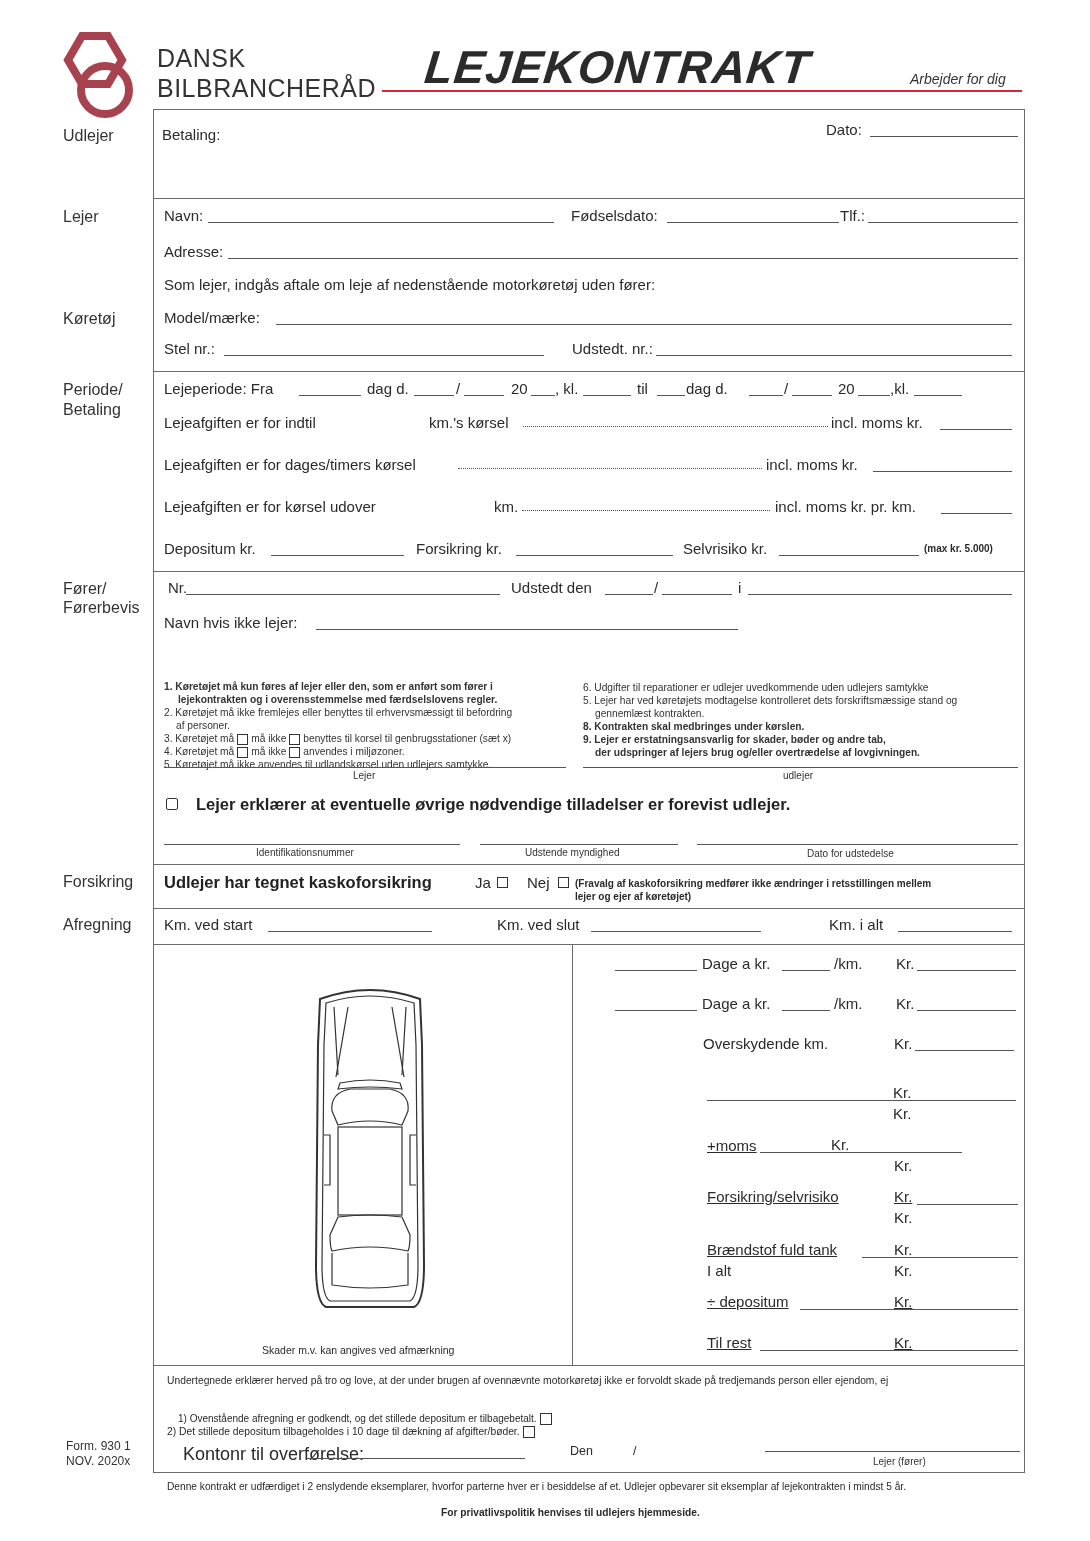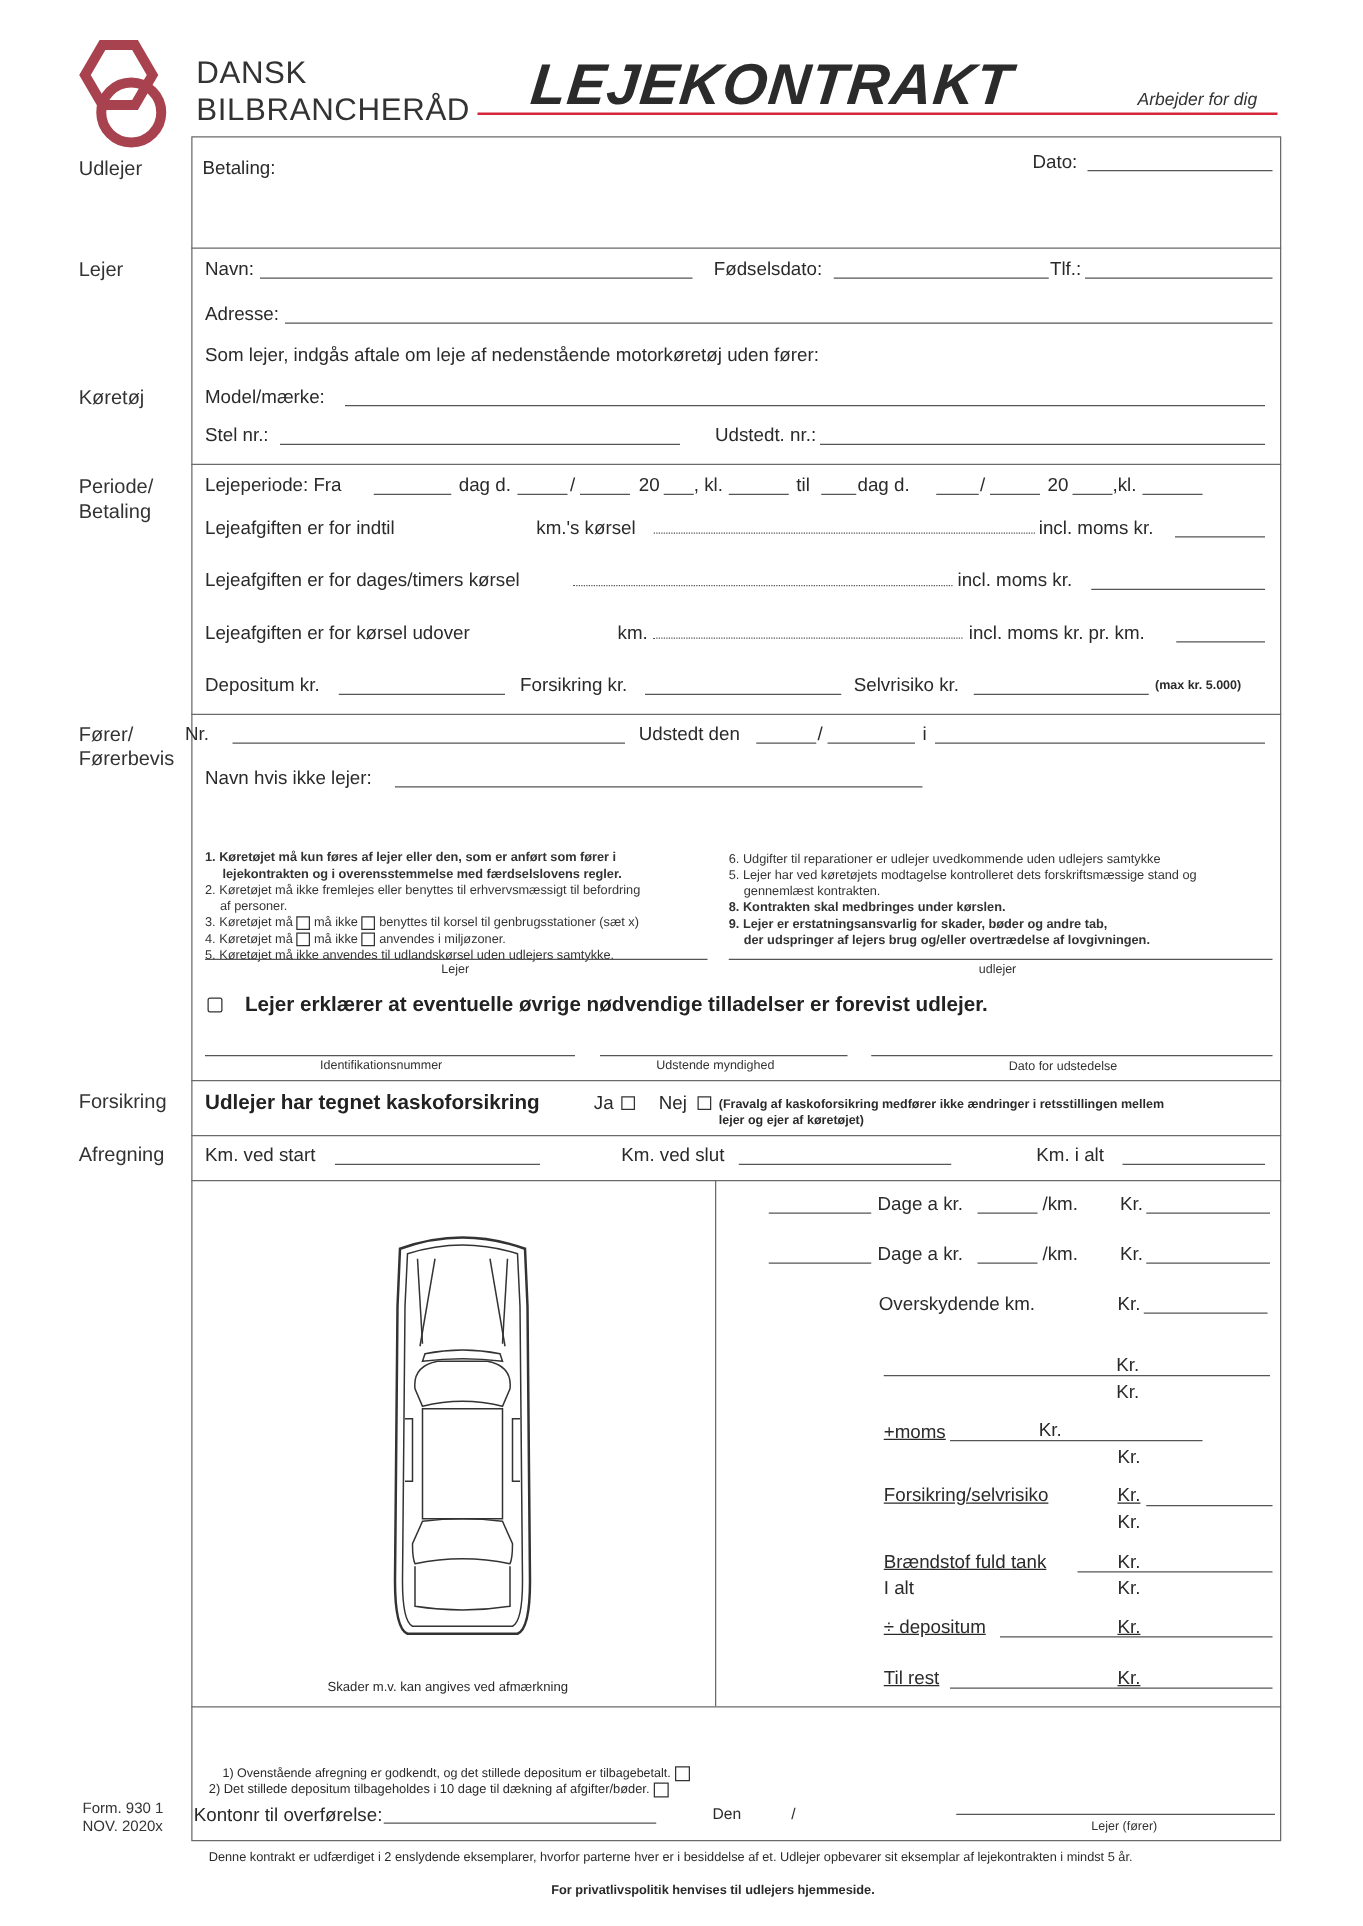--- a/index.html
+++ b/index.html
@@ -120,7 +120,7 @@
 <div class="line" style="left:779px;top:555px;width:140px"></div>
 <div class="abs t" style="left:924px;top:543px;font-size:10px;font-weight:700">(max kr. 5.000)</div>
 
-<div class="abs t" style="left:148px;top:579px">Nr.</div>
+<div class="abs t" style="left:168px;top:579px">Nr.</div>
 <div class="line" style="left:186px;top:594px;width:314px"></div>
 <div class="abs t" style="left:511px;top:579px">Udstedt den</div>
 <div class="line" style="left:605px;top:594px;width:48px"></div>

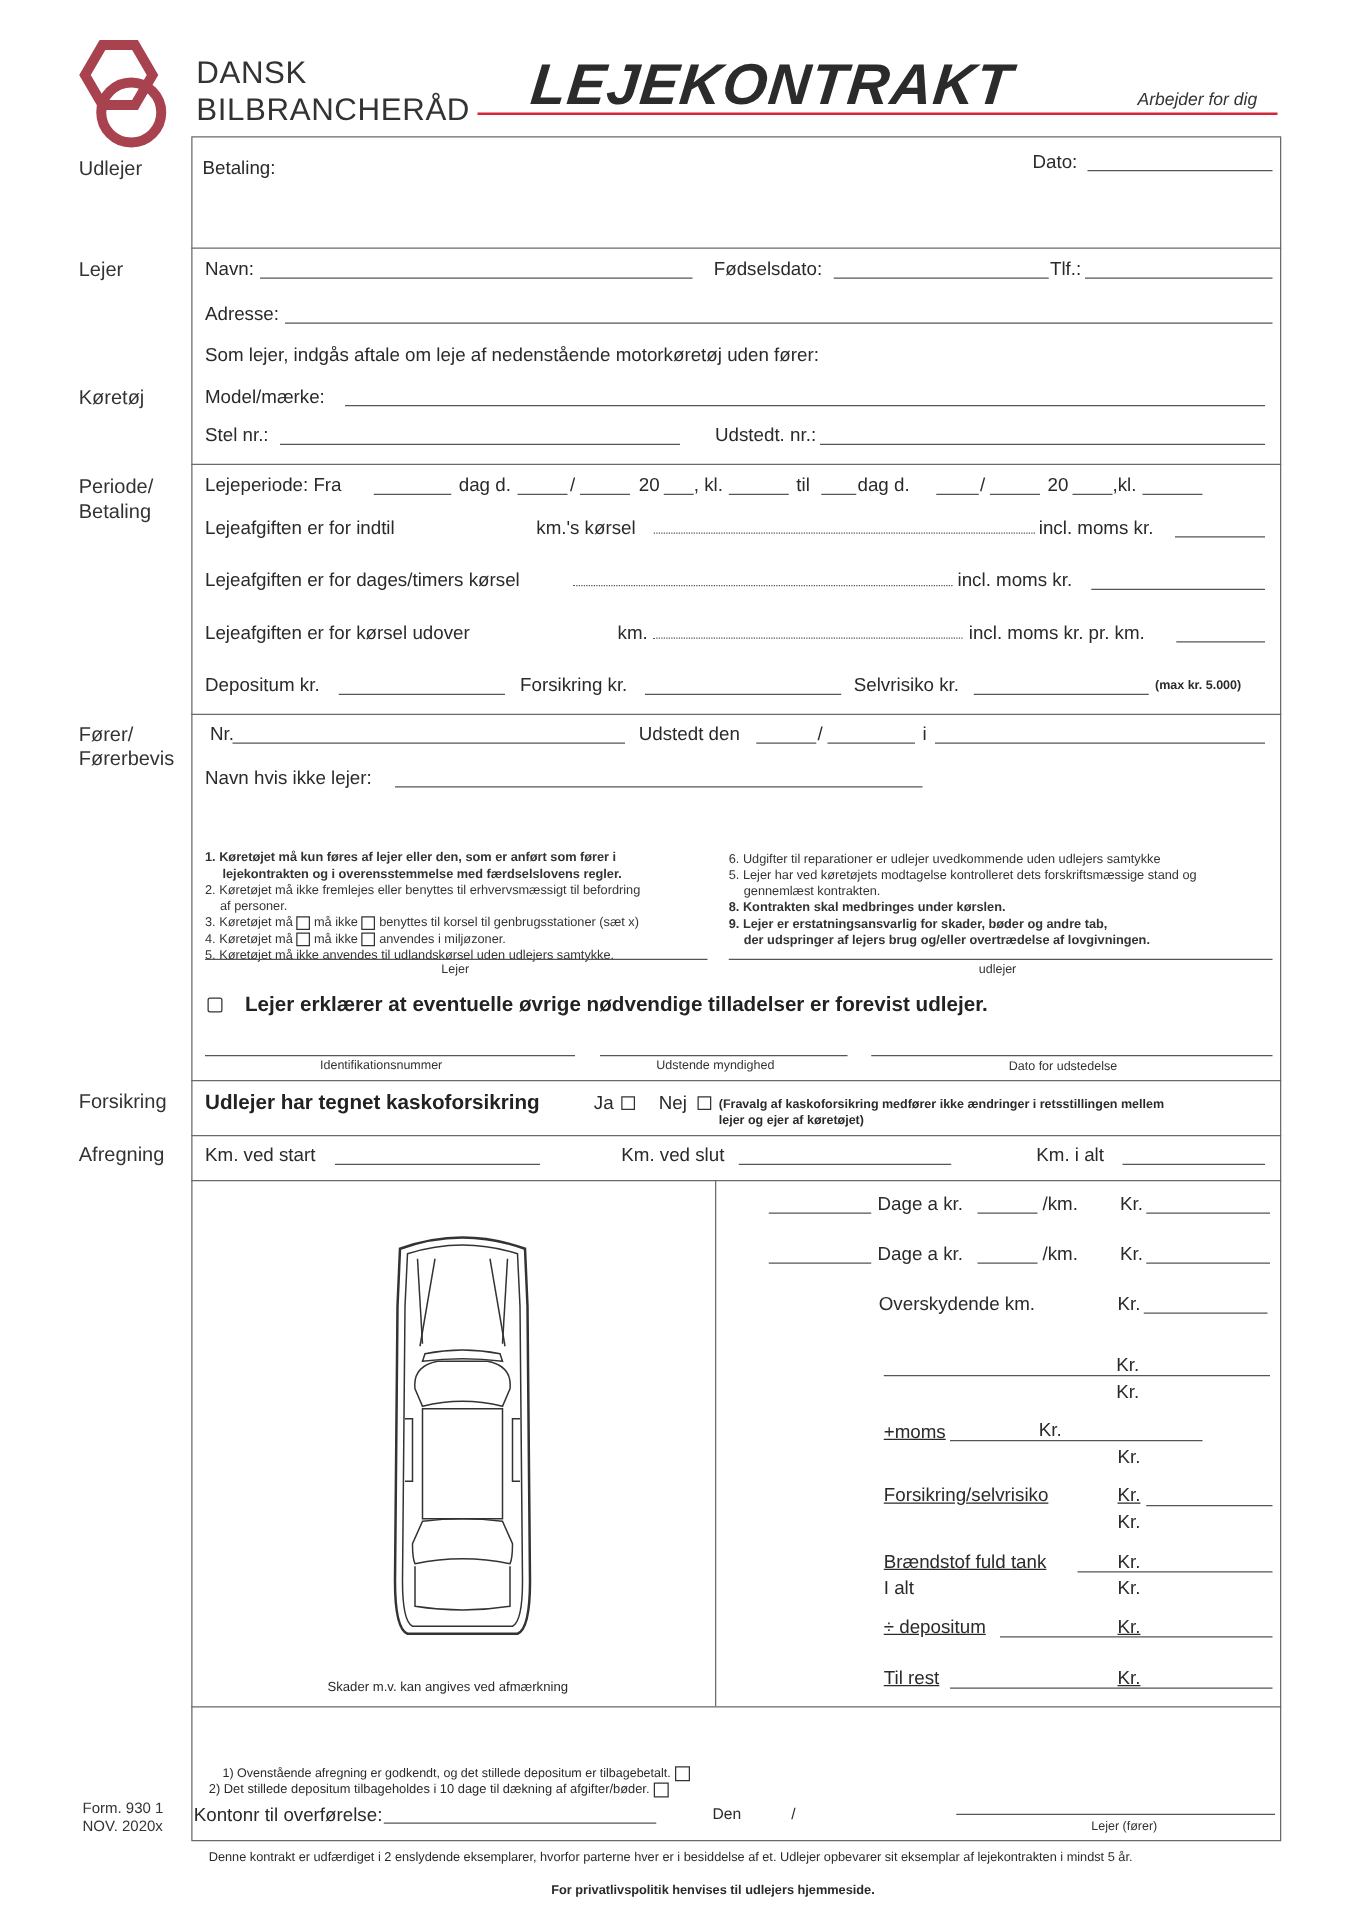--- a/index.html
+++ b/index.html
@@ -253,6 +253,7 @@
 <div class="line" style="left:760px;top:1350px;width:258px"></div>
 
 <div class="abs" style="left:167px;top:1374px;font-size:10.3px;line-height:14px;width:850px">
+  <div>Undertegnede erklærer herved på tro og love, at der under brugen af ovennævnte motorkøretøj ikke er forvoldt skade på tredjemands person eller ejendom, ej</div>
 </div>
 <div class="abs t" style="left:178px;top:1413px;font-size:10px">
   <span>1) Ovenstående afregning er godkendt, og det stillede depositum er tilbagebetalt.</span><span class="cb" style="width:12px;height:12px"></span>

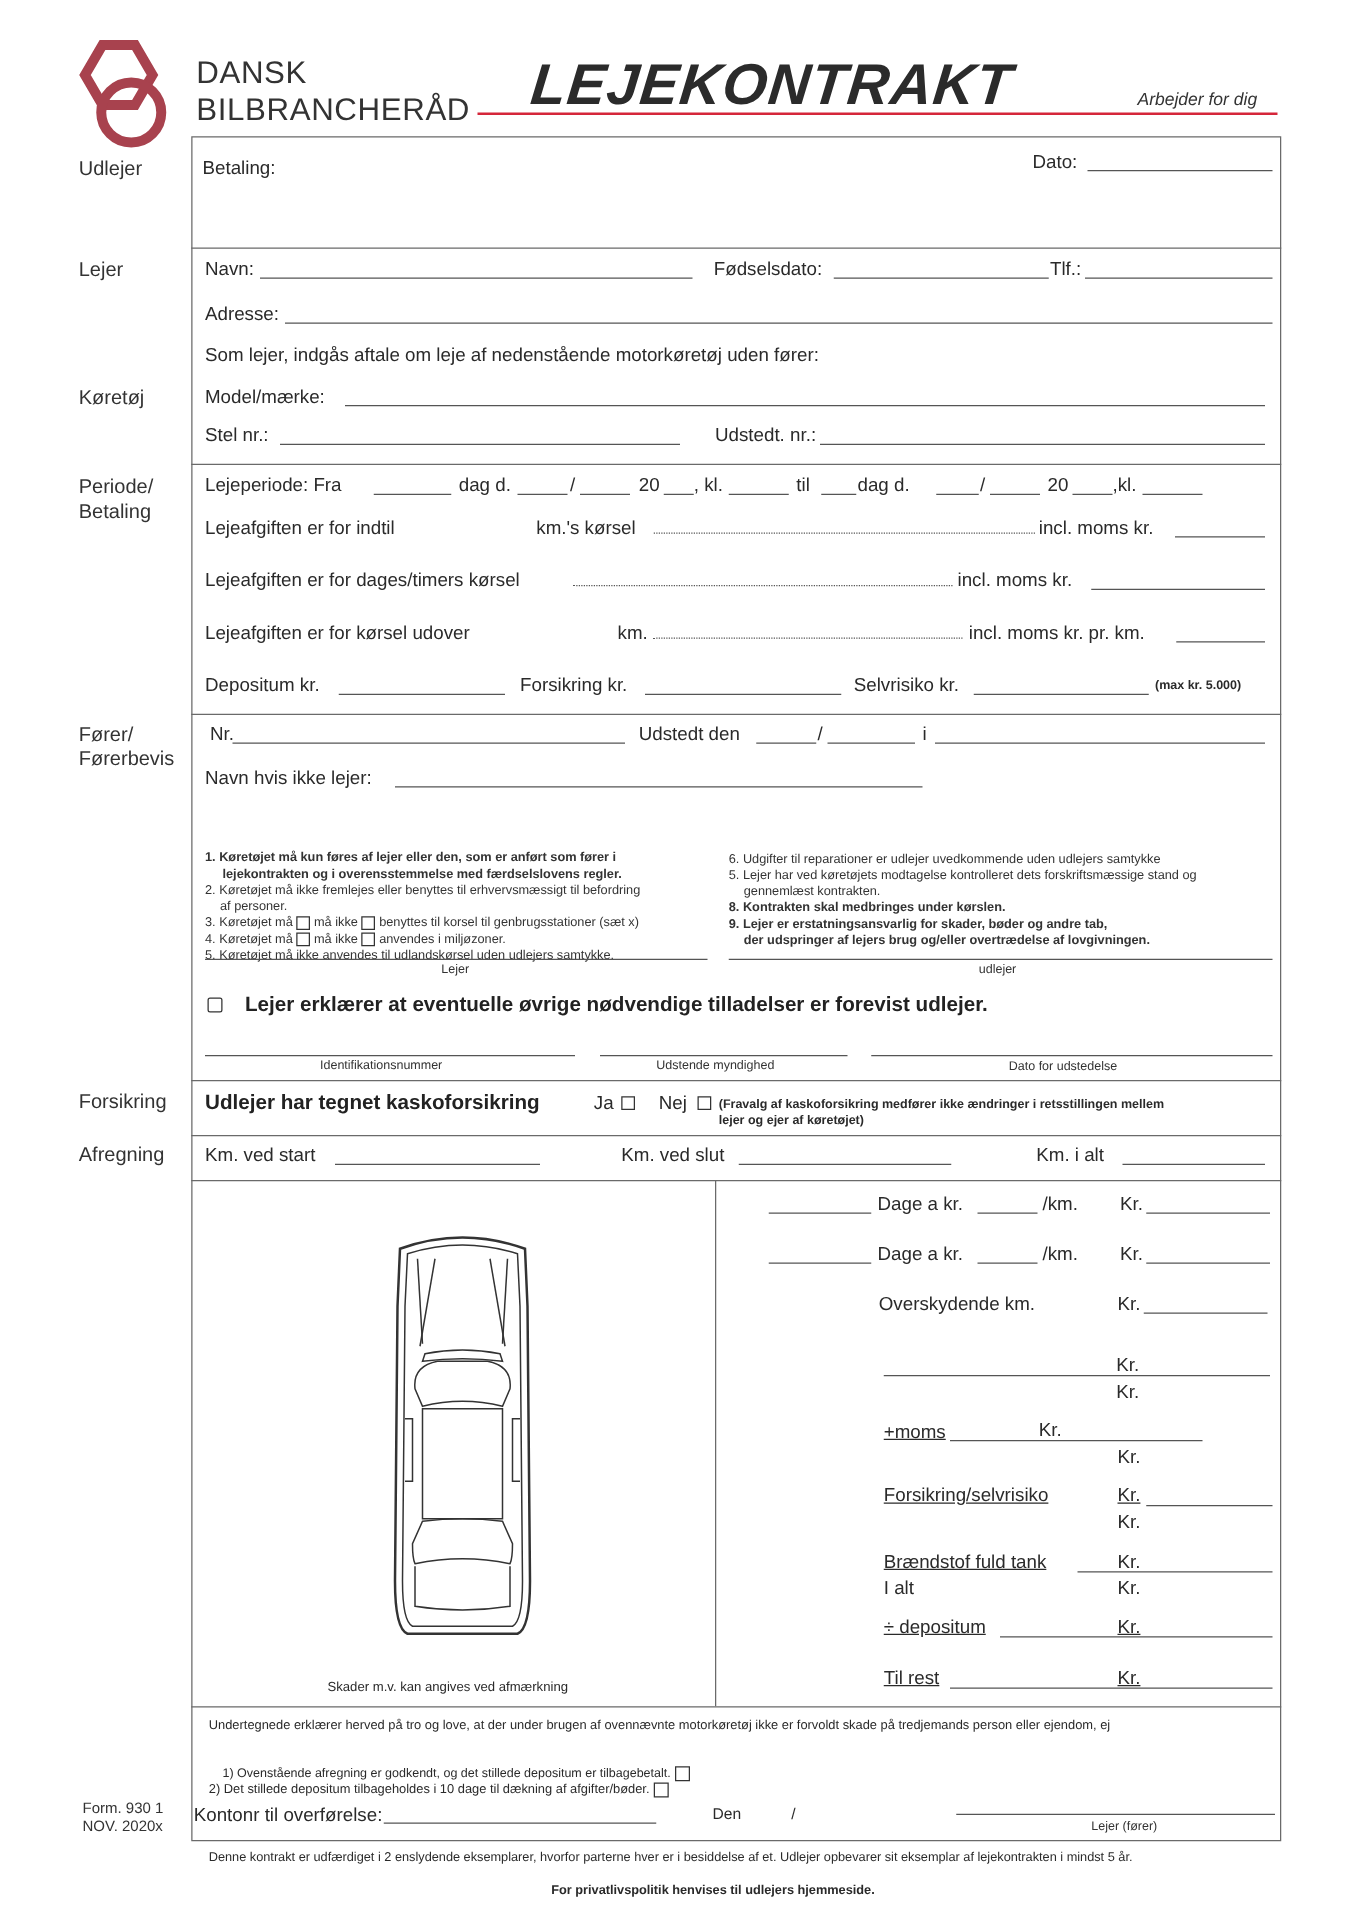--- a/index.html
+++ b/index.html
@@ -261,7 +261,7 @@
 <div class="abs t" style="left:167px;top:1426px;font-size:10.3px">
   <span>2) Det stillede depositum tilbageholdes i 10 dage til dækning af afgifter/bøder.</span><span class="cb" style="width:12px;height:12px"></span>
 </div>
-<div class="abs t" style="left:155px;top:1444px;font-size:15px">Kontonr til overførelse:</div>
+<div class="abs t" style="left:183px;top:1444px;font-size:18px">Kontonr til overførelse:</div>
 <div class="line" style="left:307px;top:1458px;width:218px"></div>
 <div class="abs t" style="left:570px;top:1444px;font-size:12.5px">Den</div>
 <div class="abs t" style="left:633px;top:1444px;font-size:12.5px">/</div>

